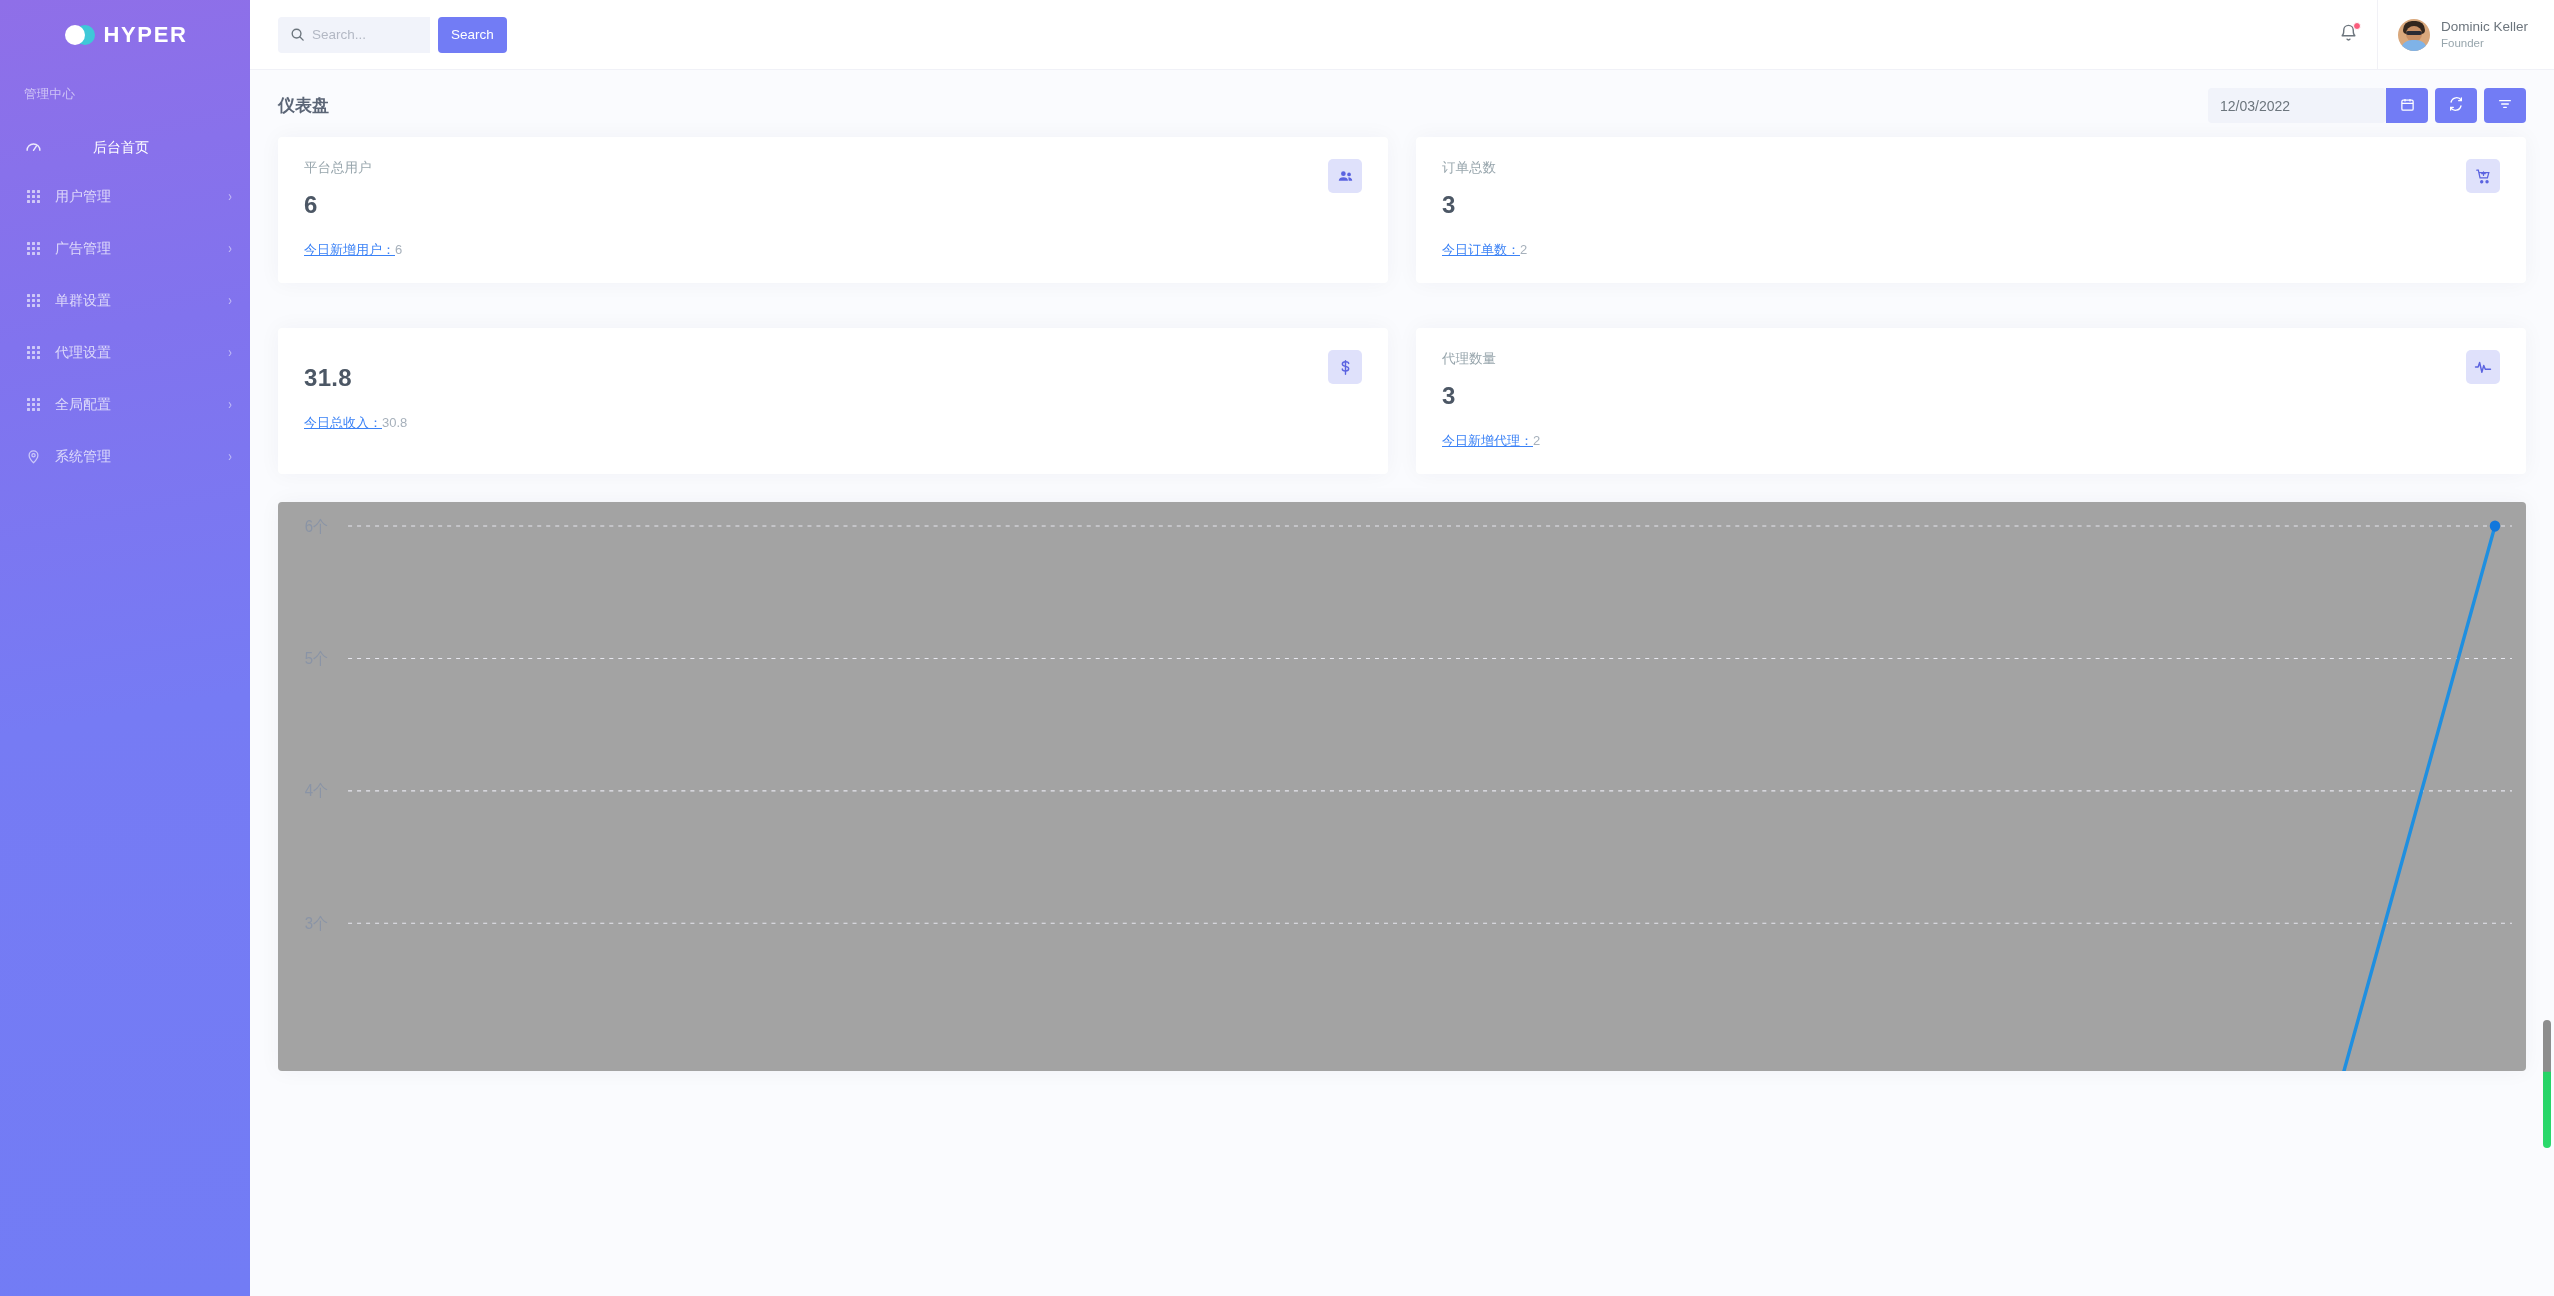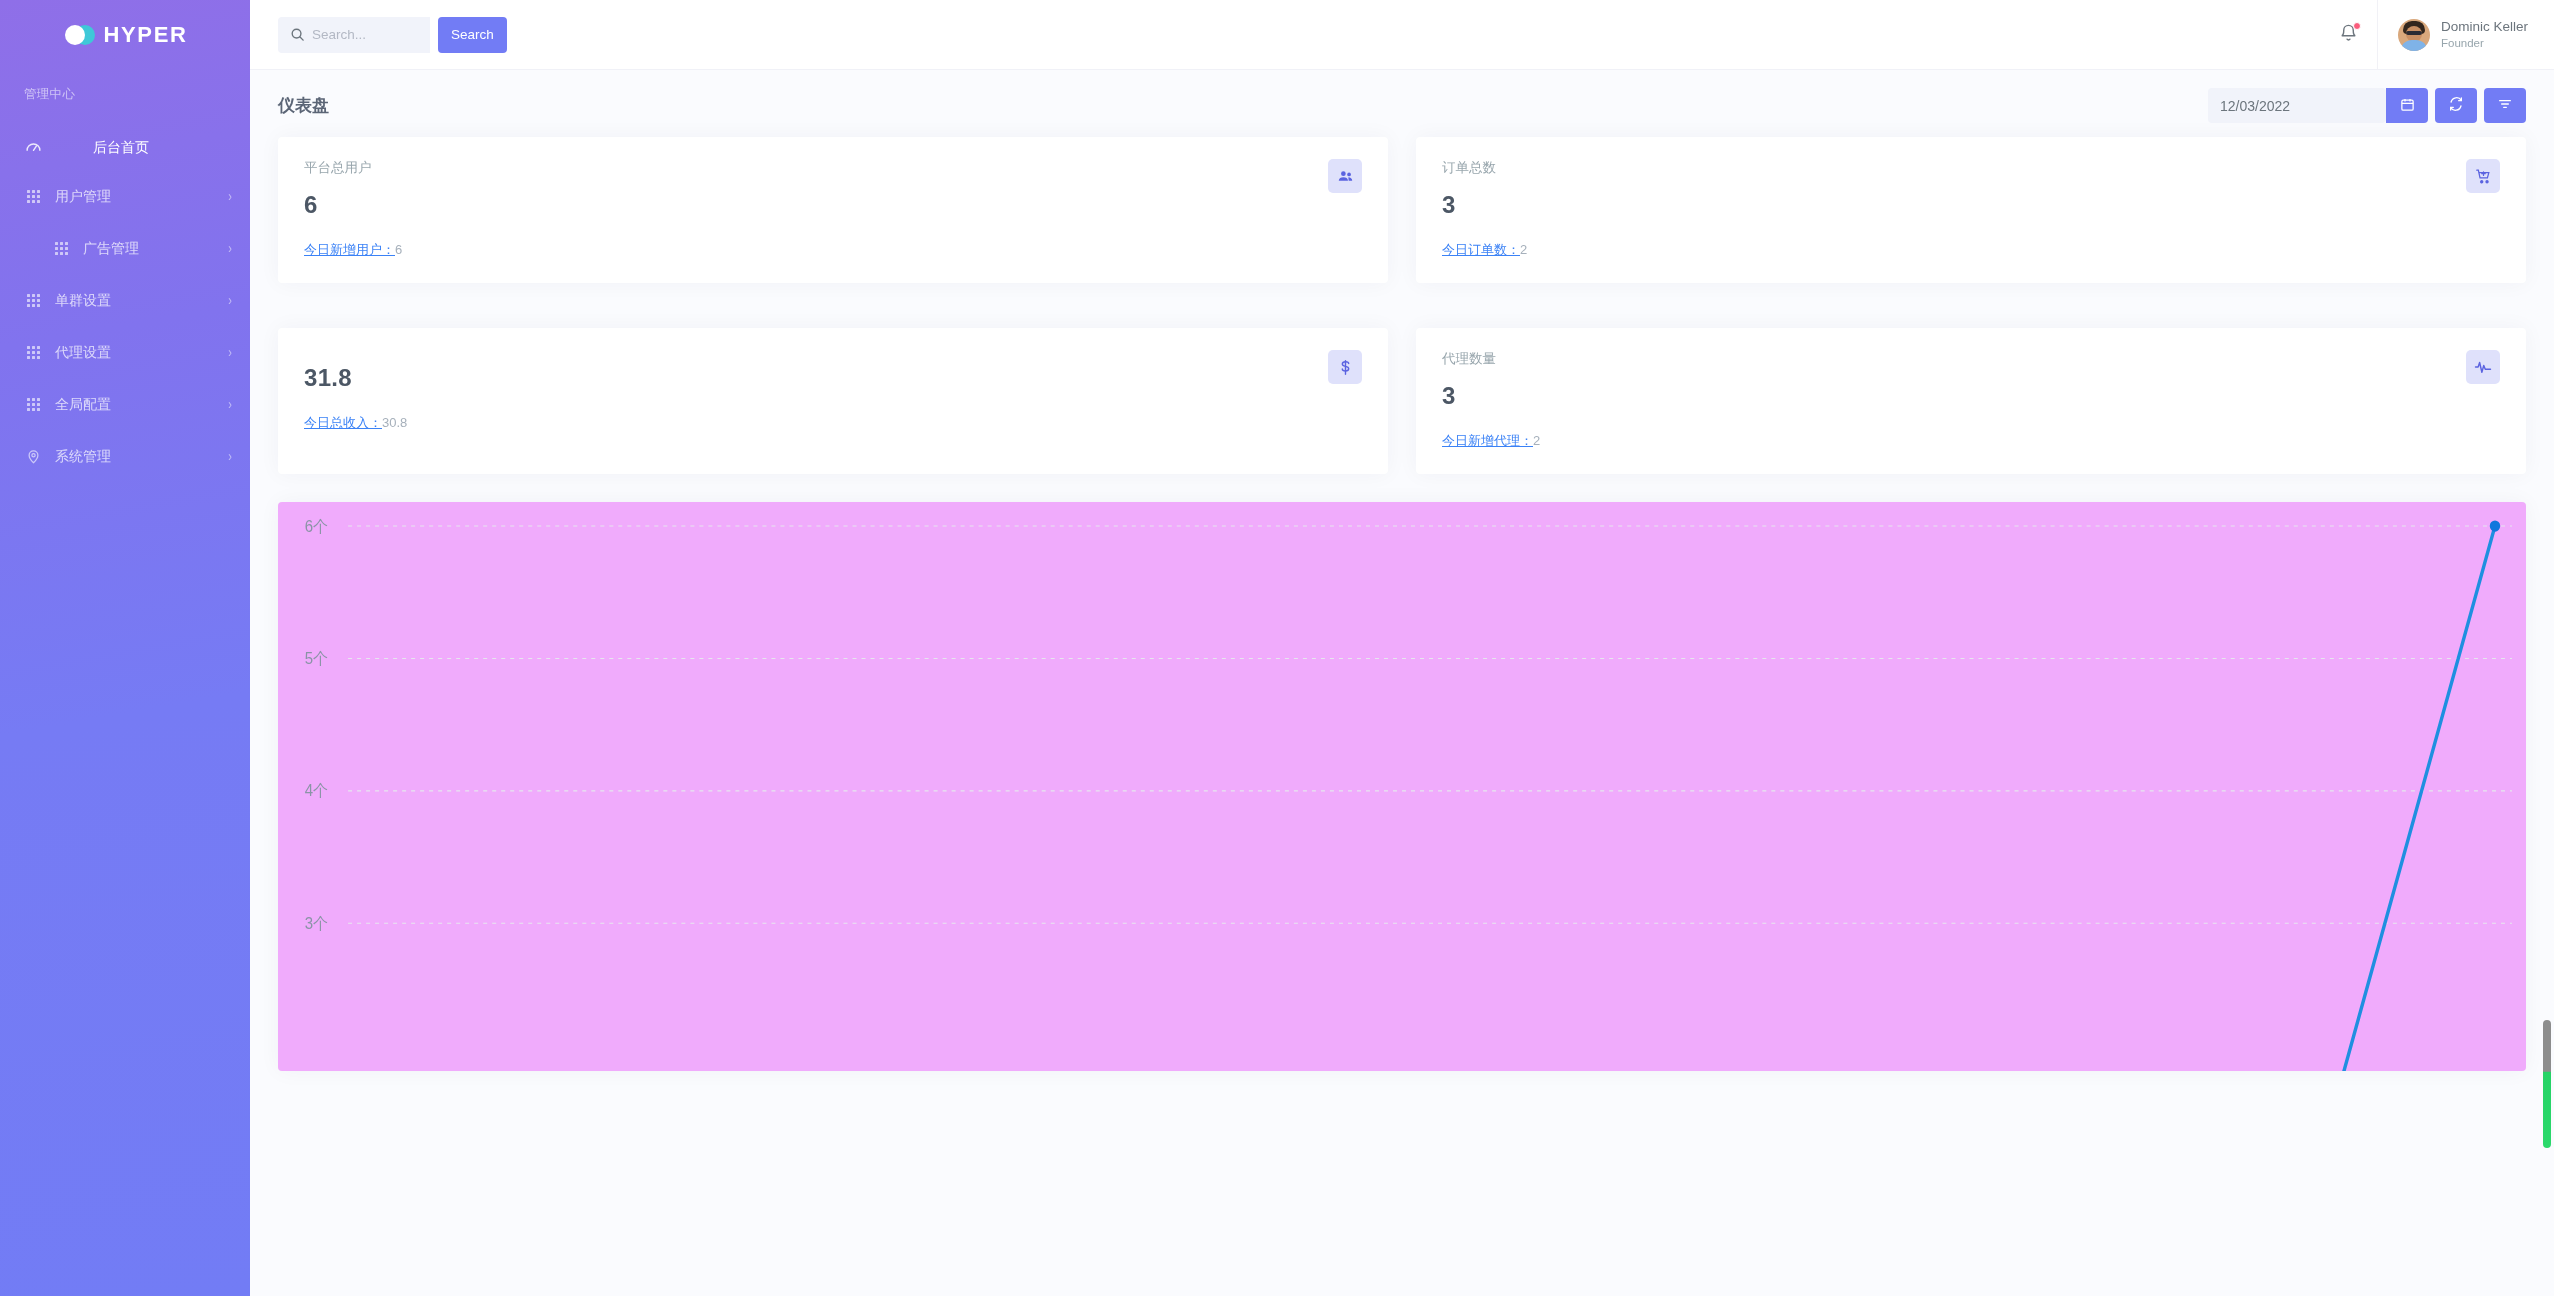--- a/index.html
+++ b/index.html
@@ -63,7 +63,7 @@
   
   .nav-item.r0 { margin-top: 20px; gap: 38px; }
   .nav-item.r1 { margin-top: 16px; }
-  .nav-item.r2 { margin-top: 19px; margin-left: 28px; }
+  .nav-item.r2 { margin-top: 19px; }
   .nav-item.r3 { margin-top: 19px; }
   .nav-item.r4 { margin-top: 19px; }
   .nav-item.r5 { margin-top: 19px; }

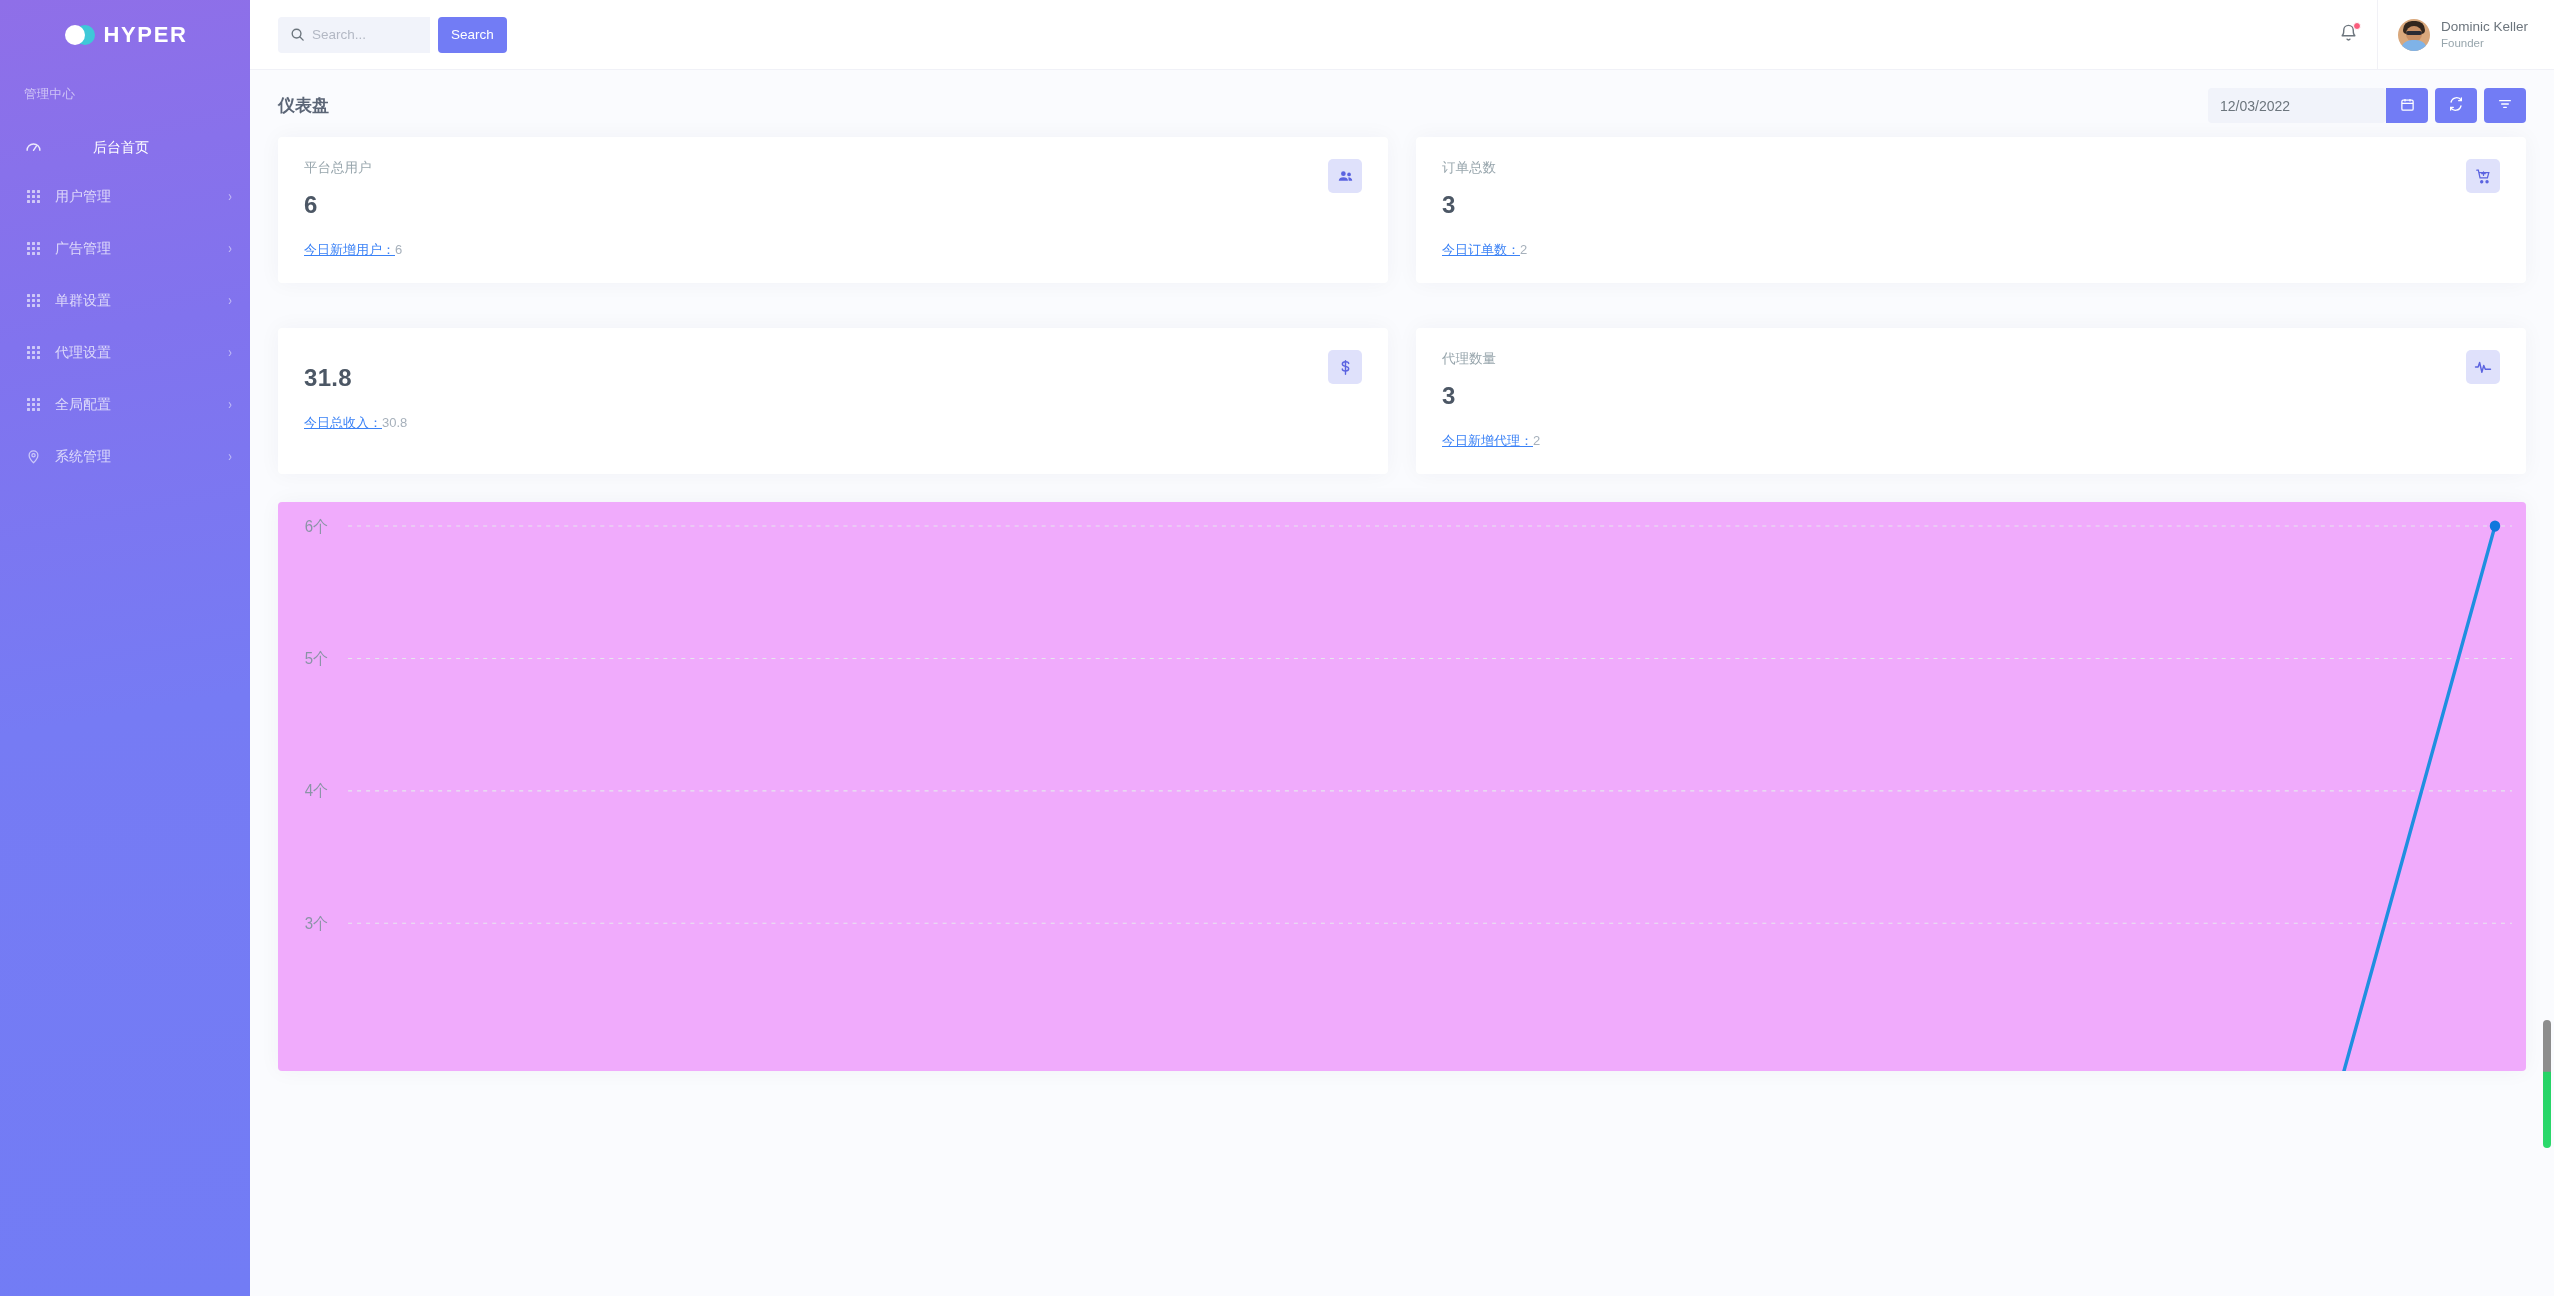--- a/index.html
+++ b/index.html
@@ -181,7 +181,7 @@
 
   
   .chart-card {
-    background: #f0abfc; border-radius: 4px;
+    background: #a3a3a3; border-radius: 4px;
     box-shadow: 0 0 22px 0 rgba(18,38,63,0.045);
     margin: 0 28px; flex: 1; position: relative; overflow: hidden;
   }

